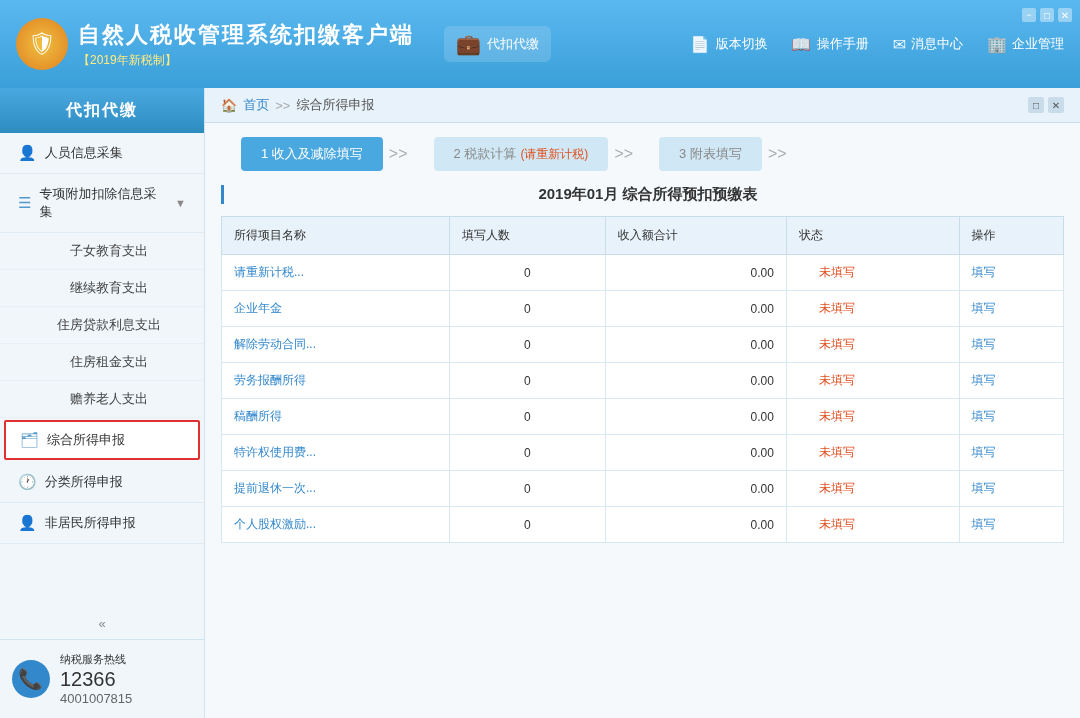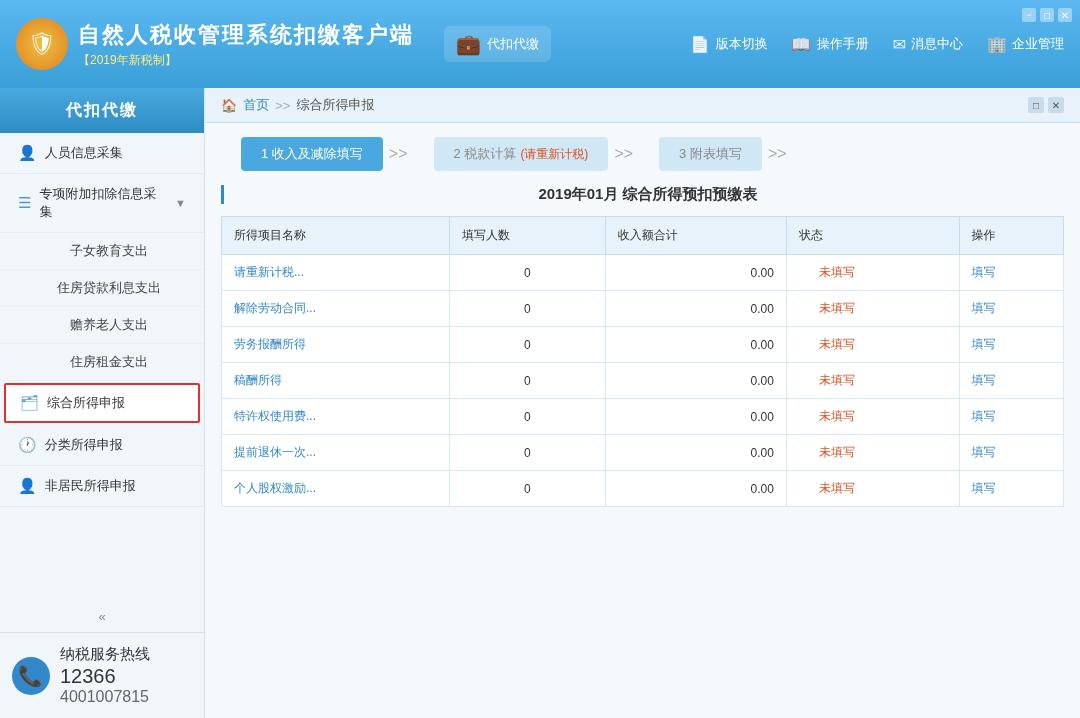--- a/index.html
+++ b/index.html
@@ -291,6 +291,7 @@
 
       <div class="sidebar-submenu">
         <div class="sub-item">子女教育支出</div>
+        <div class="sub-item">继续教育支出</div>
         <div class="sub-item">住房贷款利息支出</div>
         <div class="sub-item">赡养老人支出</div>
         <div class="sub-item">住房租金支出</div>

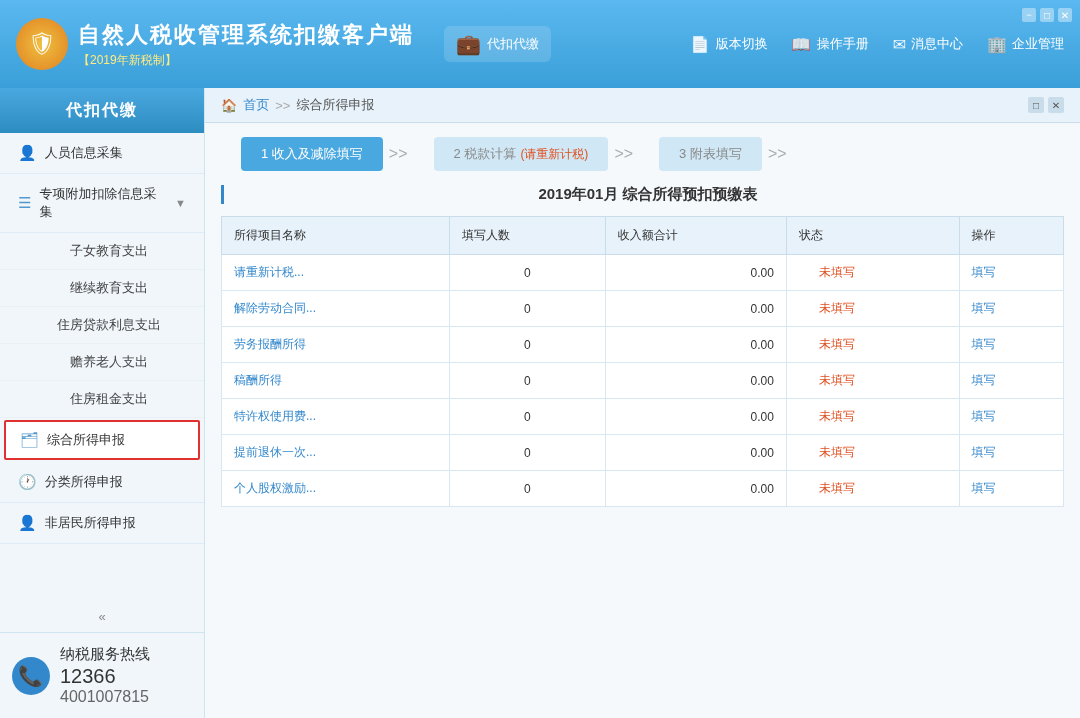--- a/index.html
+++ b/index.html
@@ -385,6 +385,19 @@
   </tr>
             <tr>
     <td>
+      <span class="cell-link">企业年金</span>
+    </td>
+    <td class="count-cell">0</td>
+    <td class="num-cell">0.00</td>
+    <td>
+      <span class="status-unfilled">未填写</span>
+    </td>
+    <td>
+      <span class="action-link">填写</span>
+    </td>
+  </tr>
+            <tr>
+    <td>
       <span class="cell-link">解除劳动合同...</span>
     </td>
     <td class="count-cell">0</td>

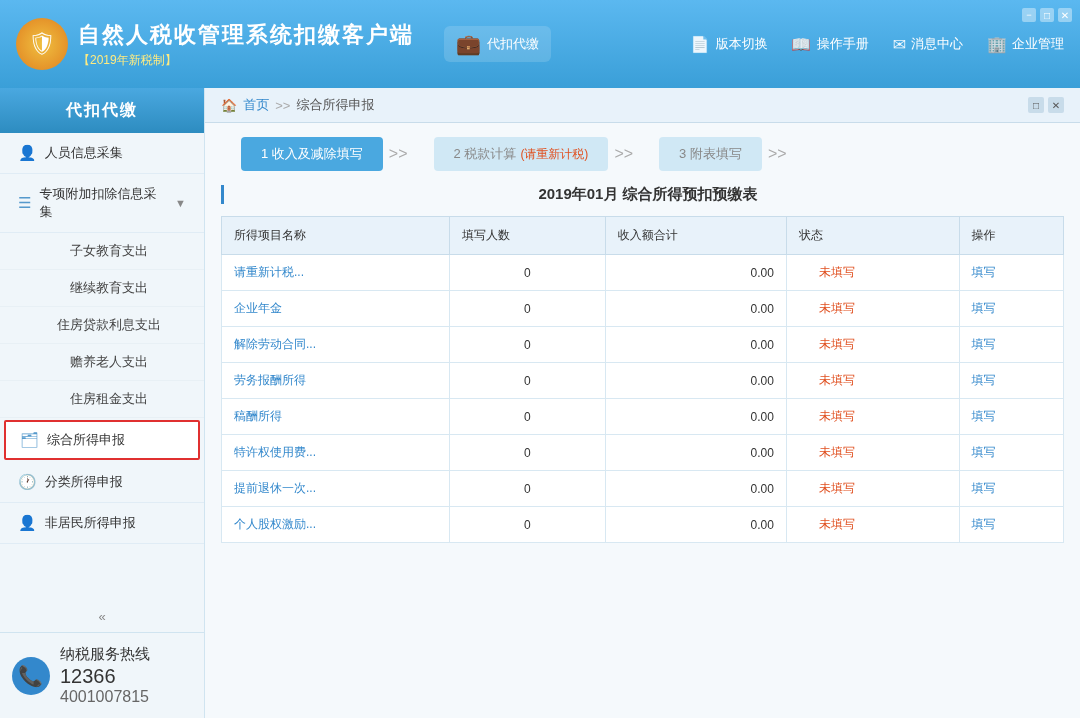--- a/index.html
+++ b/index.html
@@ -293,8 +293,8 @@
         <div class="sub-item">子女教育支出</div>
         <div class="sub-item">继续教育支出</div>
         <div class="sub-item">住房贷款利息支出</div>
+        <div class="sub-item">住房租金支出</div>
         <div class="sub-item">赡养老人支出</div>
-        <div class="sub-item">住房租金支出</div>
       </div>
 
       <div class="sidebar-item active">

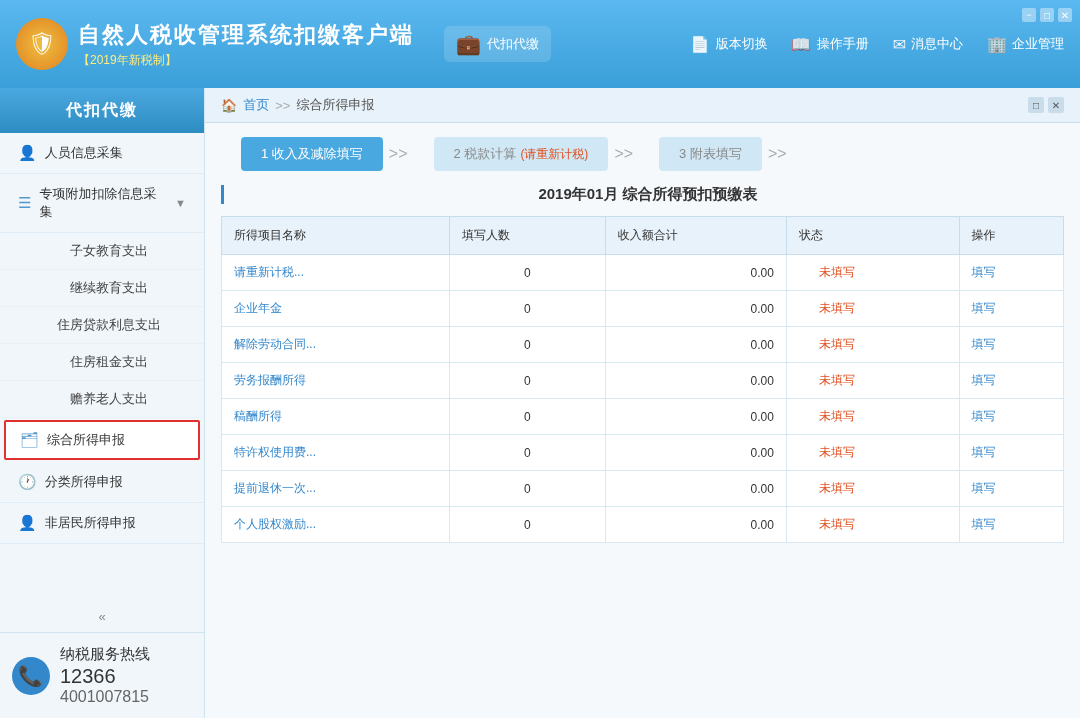--- a/index.html
+++ b/index.html
@@ -125,7 +125,7 @@
       display: flex; align-items: center; justify-content: center;
       color: white; font-size: 20px;
     }
-    .hotline-text { color: #333; font-size: 15px; }
+    .hotline-text { color: #333; font-size: 11px; }
     .hotline-number { font-size: 20px; font-weight: normal; color: #333; line-height: 1.2; }
     .hotline-sub { font-size: 16px; color: #666; }
     .collapse-btn {

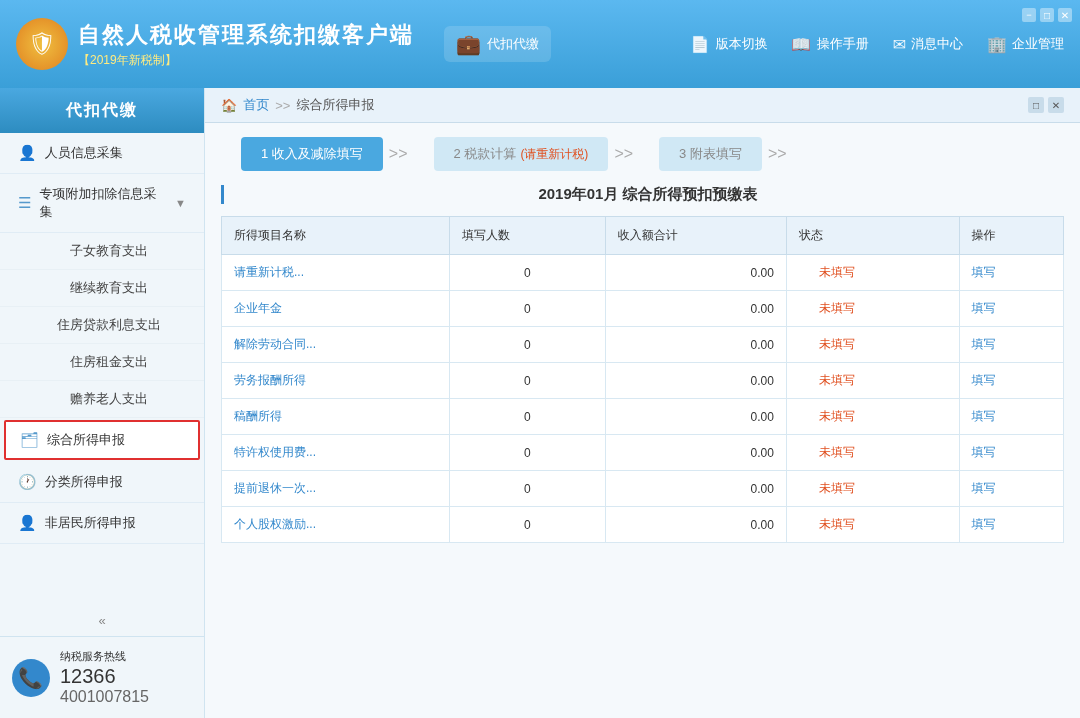--- a/index.html
+++ b/index.html
@@ -127,7 +127,7 @@
     }
     .hotline-text { color: #333; font-size: 11px; }
     .hotline-number { font-size: 20px; font-weight: normal; color: #333; line-height: 1.2; }
-    .hotline-sub { font-size: 16px; color: #666; }
+    .hotline-sub { font-size: 13px; color: #666; }
     .collapse-btn {
       display: flex; align-items: center; justify-content: center;
       padding: 8px;

